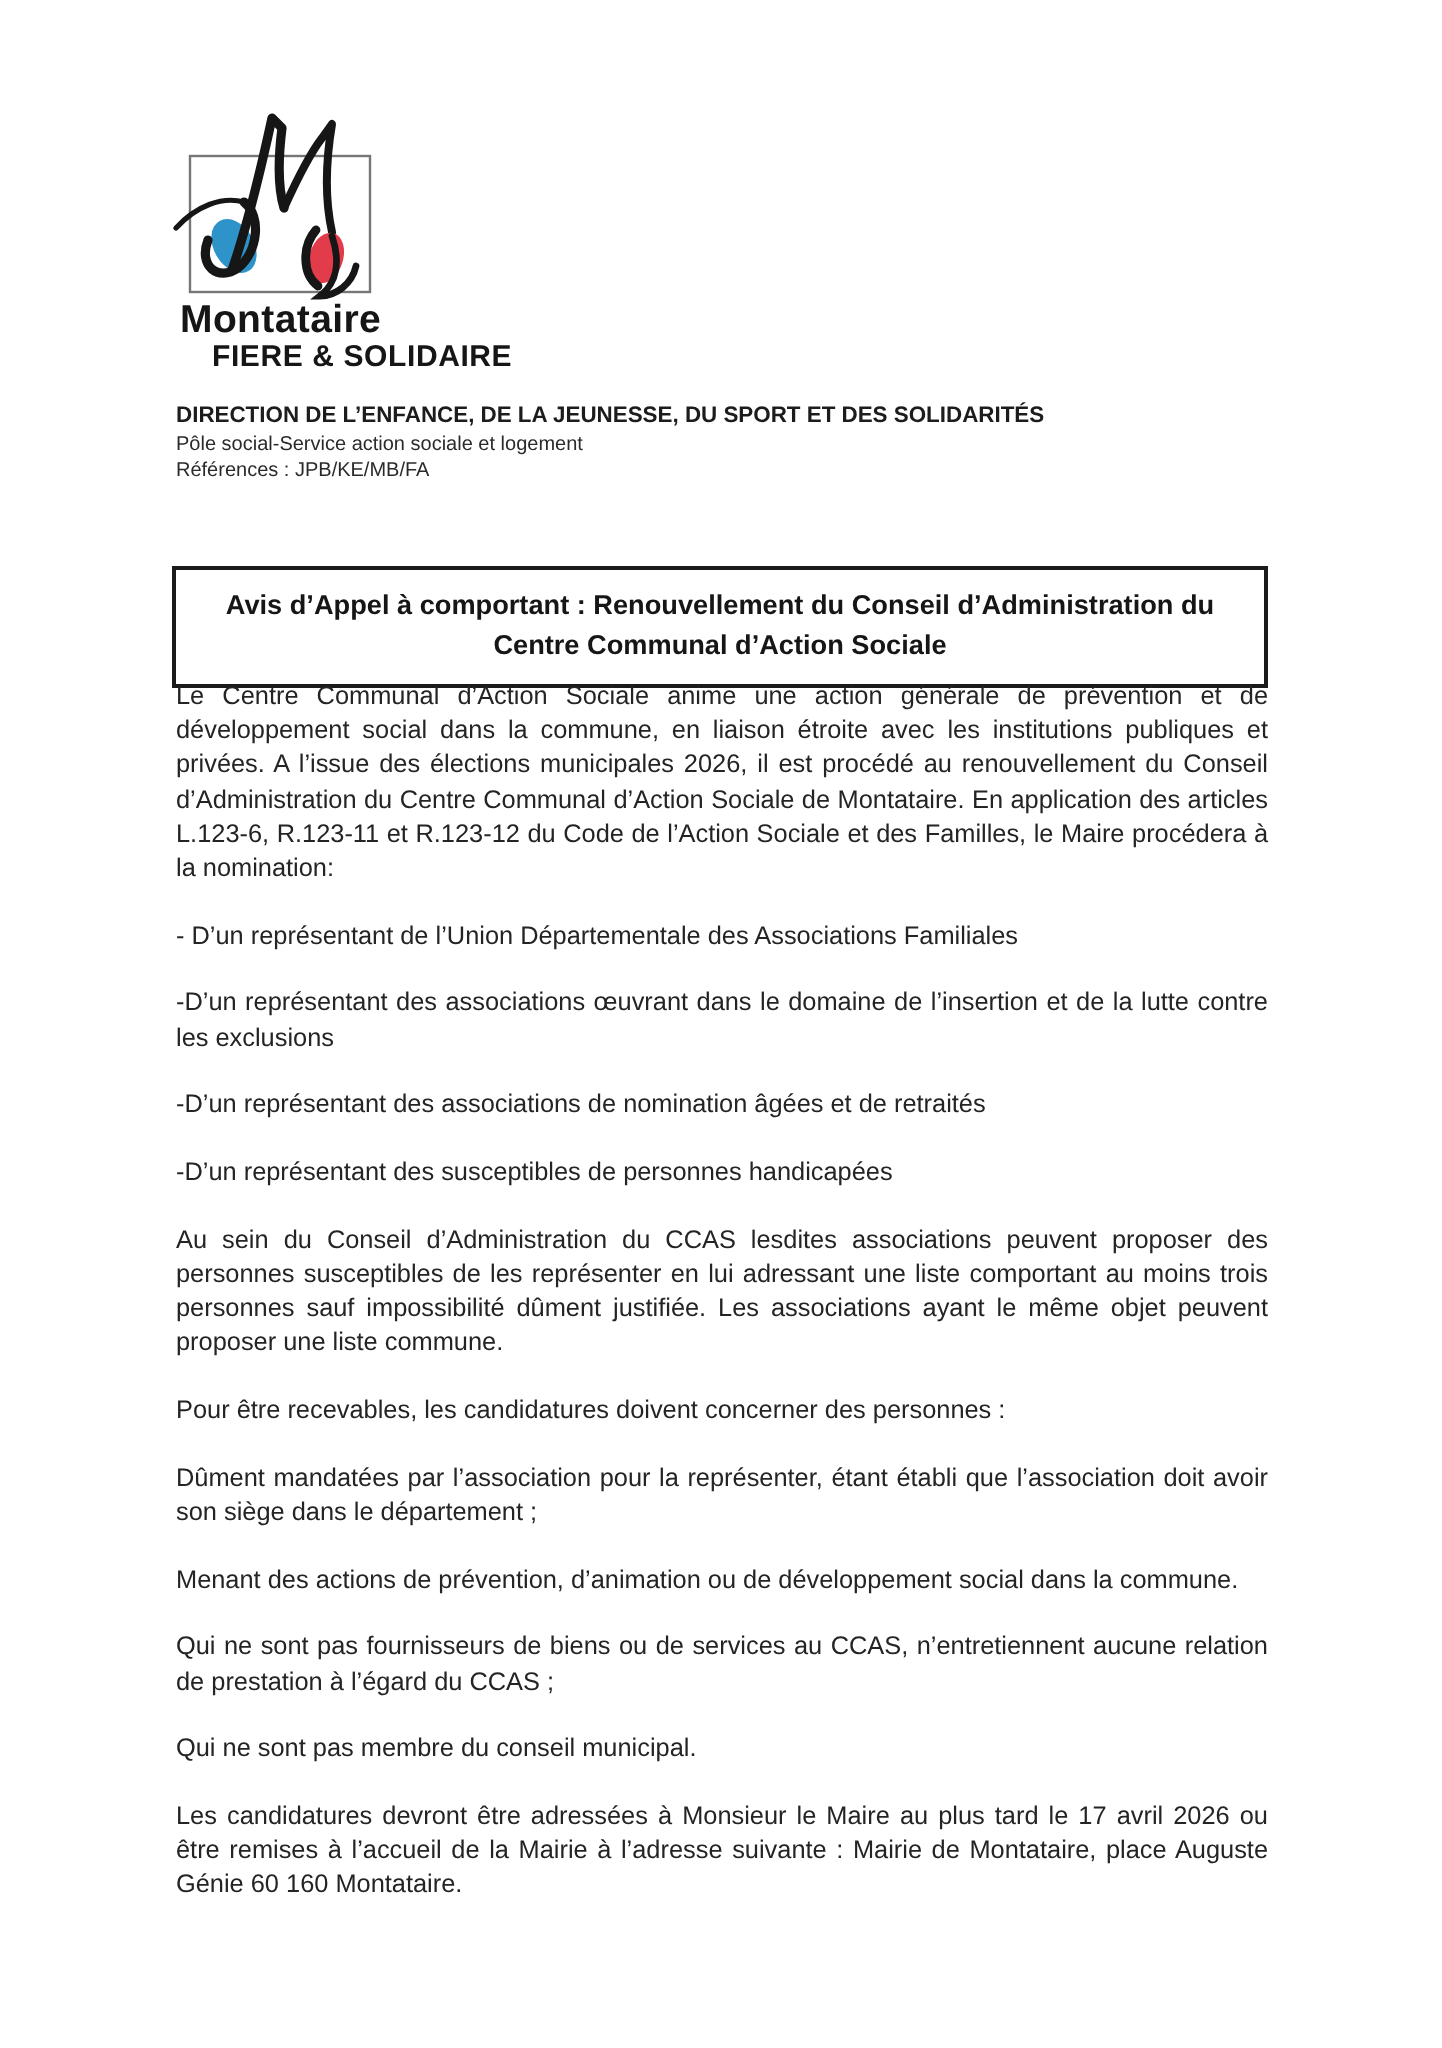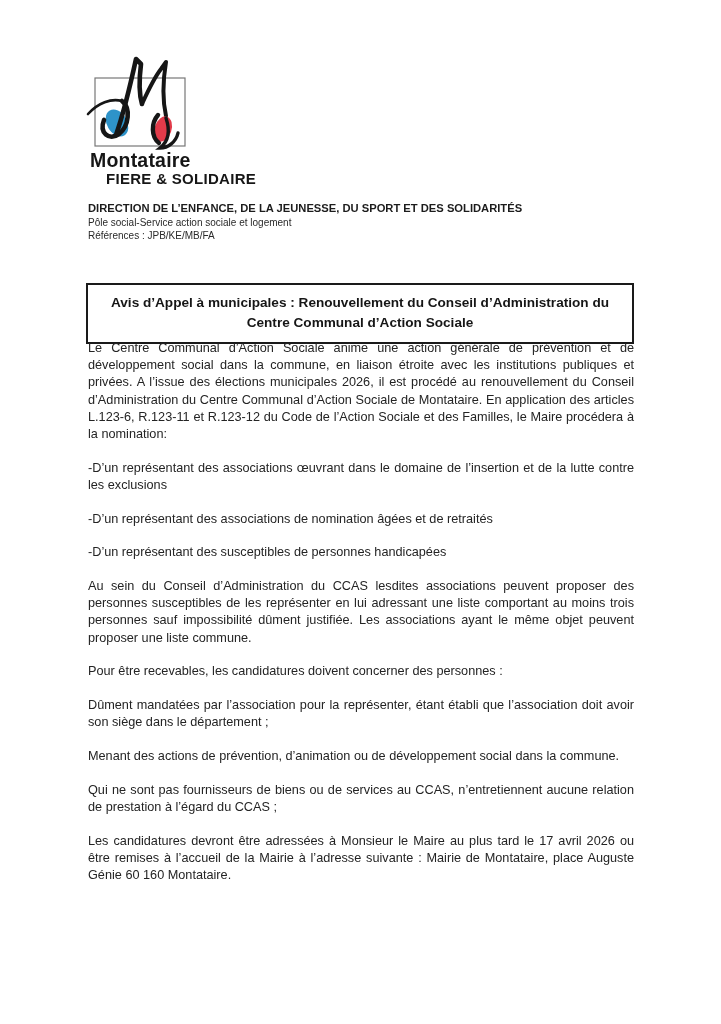--- a/index.html
+++ b/index.html
@@ -88,7 +88,7 @@
   </div>
 
   <div class="title-box">
-    <div class="title-text">Avis d’Appel à municipales : Renouvellement du Conseil d’Administration du Centre Communal d’Action Sociale</div>
+    <div class="title-text">Avis d’Appel à comportant : Renouvellement du Conseil d’Administration du Centre Communal d’Action Sociale</div>
   </div>
 
   <div class="body-block">

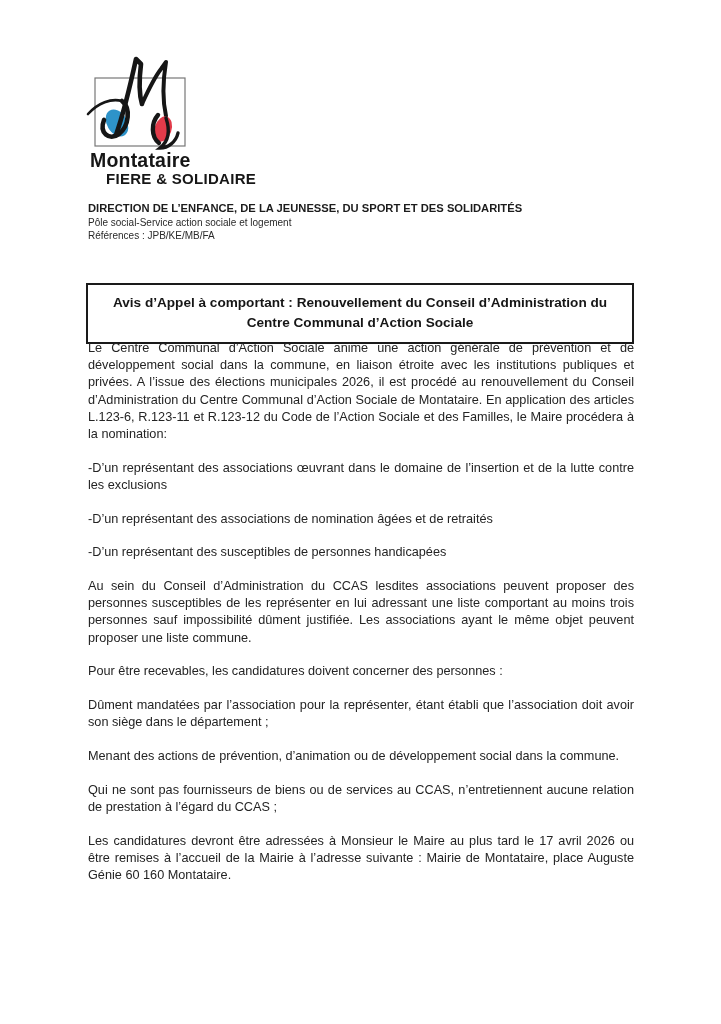--- a/index.html
+++ b/index.html
@@ -93,6 +93,7 @@
 
   <div class="body-block">
     <p>Le Centre Communal d’Action Sociale anime une action générale de prévention et de développement social dans la commune, en liaison étroite avec les institutions publiques et privées. A l’issue des élections municipales 2026, il est procédé au renouvellement du Conseil d’Administration du Centre Communal d’Action Sociale de Montataire. En application des articles L.123-6, R.123-11 et R.123-12 du Code de l’Action Sociale et des Familles, le Maire procédera à la nomination:</p>
+    <p>- D’un représentant de l’Union Départementale des Associations Familiales</p>
     <p>-D’un représentant des associations œuvrant dans le domaine de l’insertion et de la lutte contre les exclusions</p>
     <p>-D’un représentant des associations de nomination âgées et de retraités</p>
     <p>-D’un représentant des susceptibles de personnes handicapées</p>

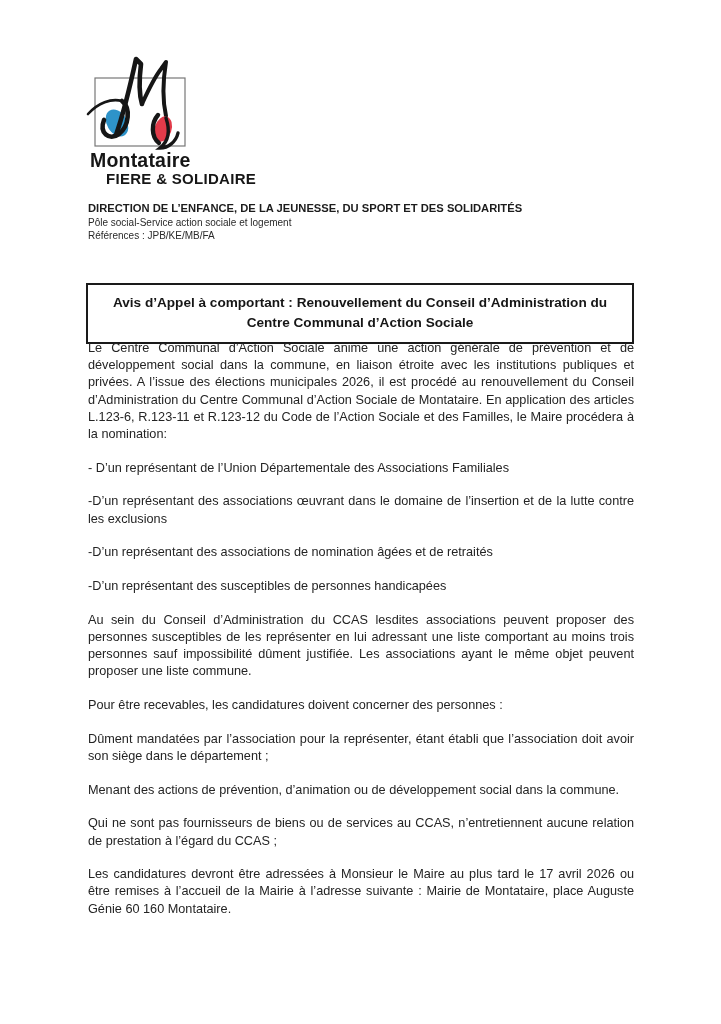--- a/index.html
+++ b/index.html
@@ -102,6 +102,7 @@
     <p>Dûment mandatées par l’association pour la représenter, étant établi que l’association doit avoir son siège dans le département ;</p>
     <p>Menant des actions de prévention, d’animation ou de développement social dans la commune.</p>
     <p>Qui ne sont pas fournisseurs de biens ou de services au CCAS, n’entretiennent aucune relation de prestation à l’égard du CCAS ;</p>
+    <p>Qui ne sont pas membre du conseil municipal.</p>
     <p>Les candidatures devront être adressées à Monsieur le Maire au plus tard le 17 avril 2026 ou être remises à l’accueil de la Mairie à l’adresse suivante : Mairie de Montataire, place Auguste Génie 60 160 Montataire.</p>
   </div>
 

